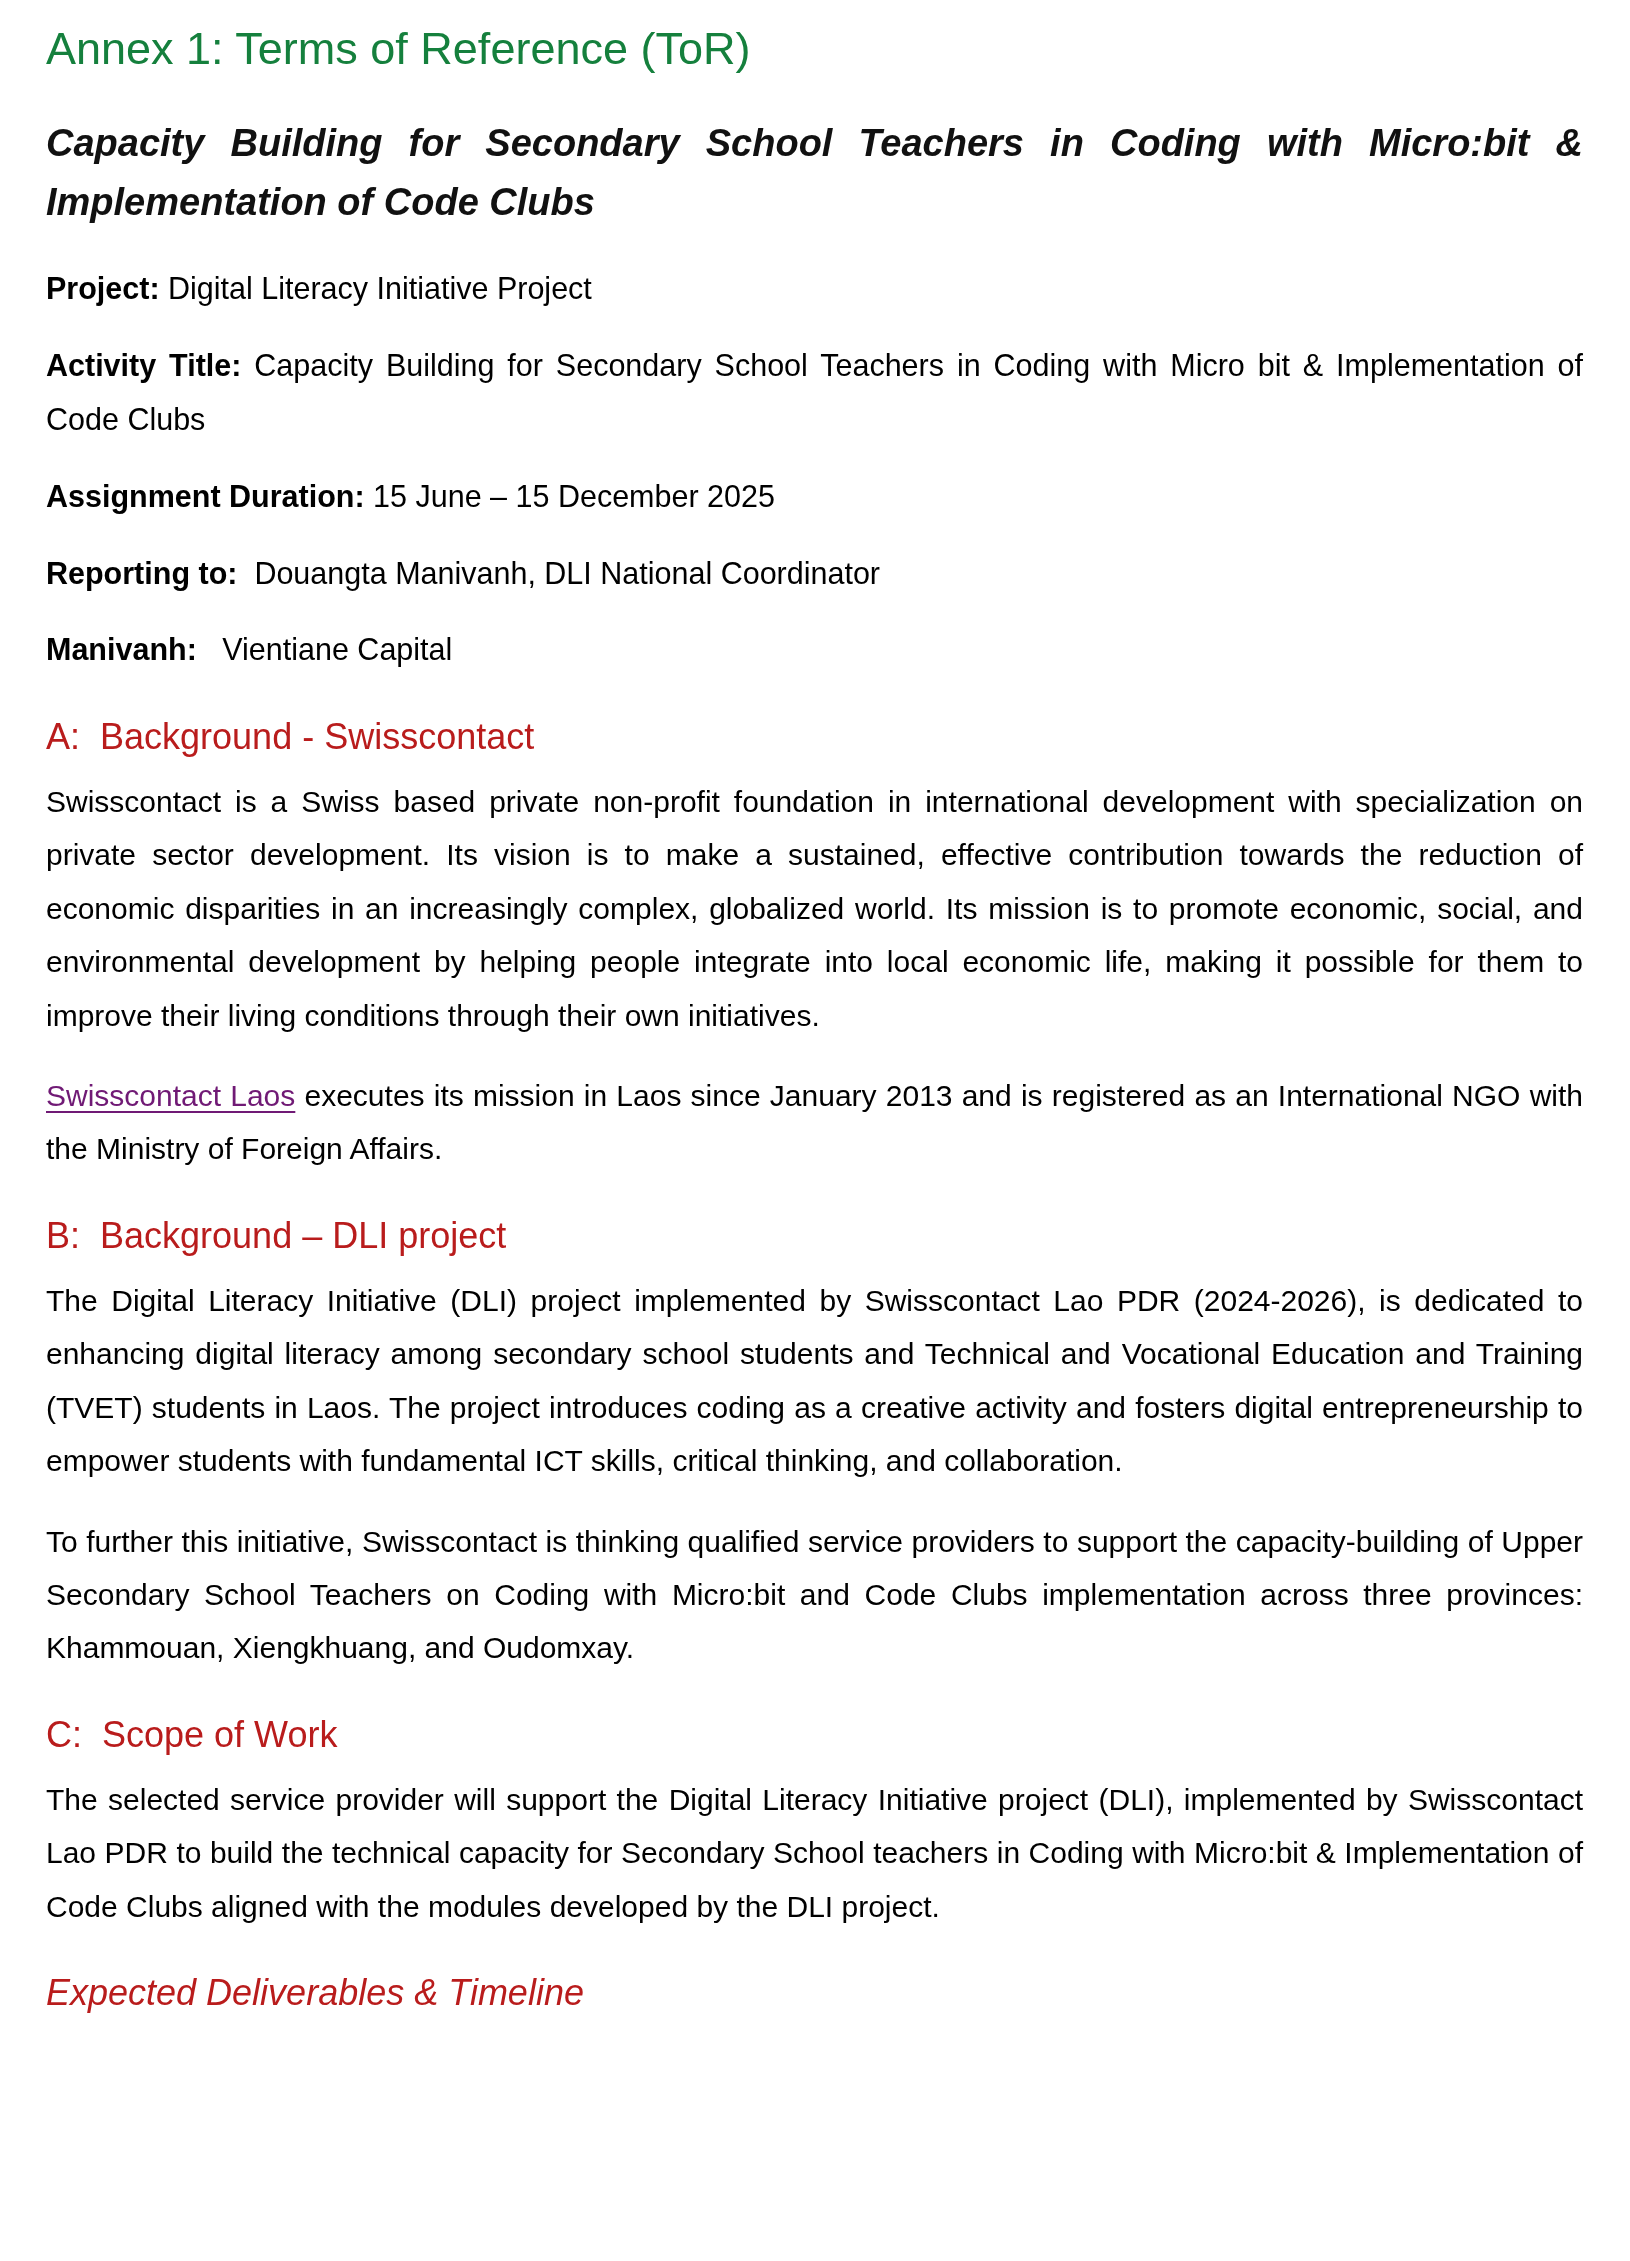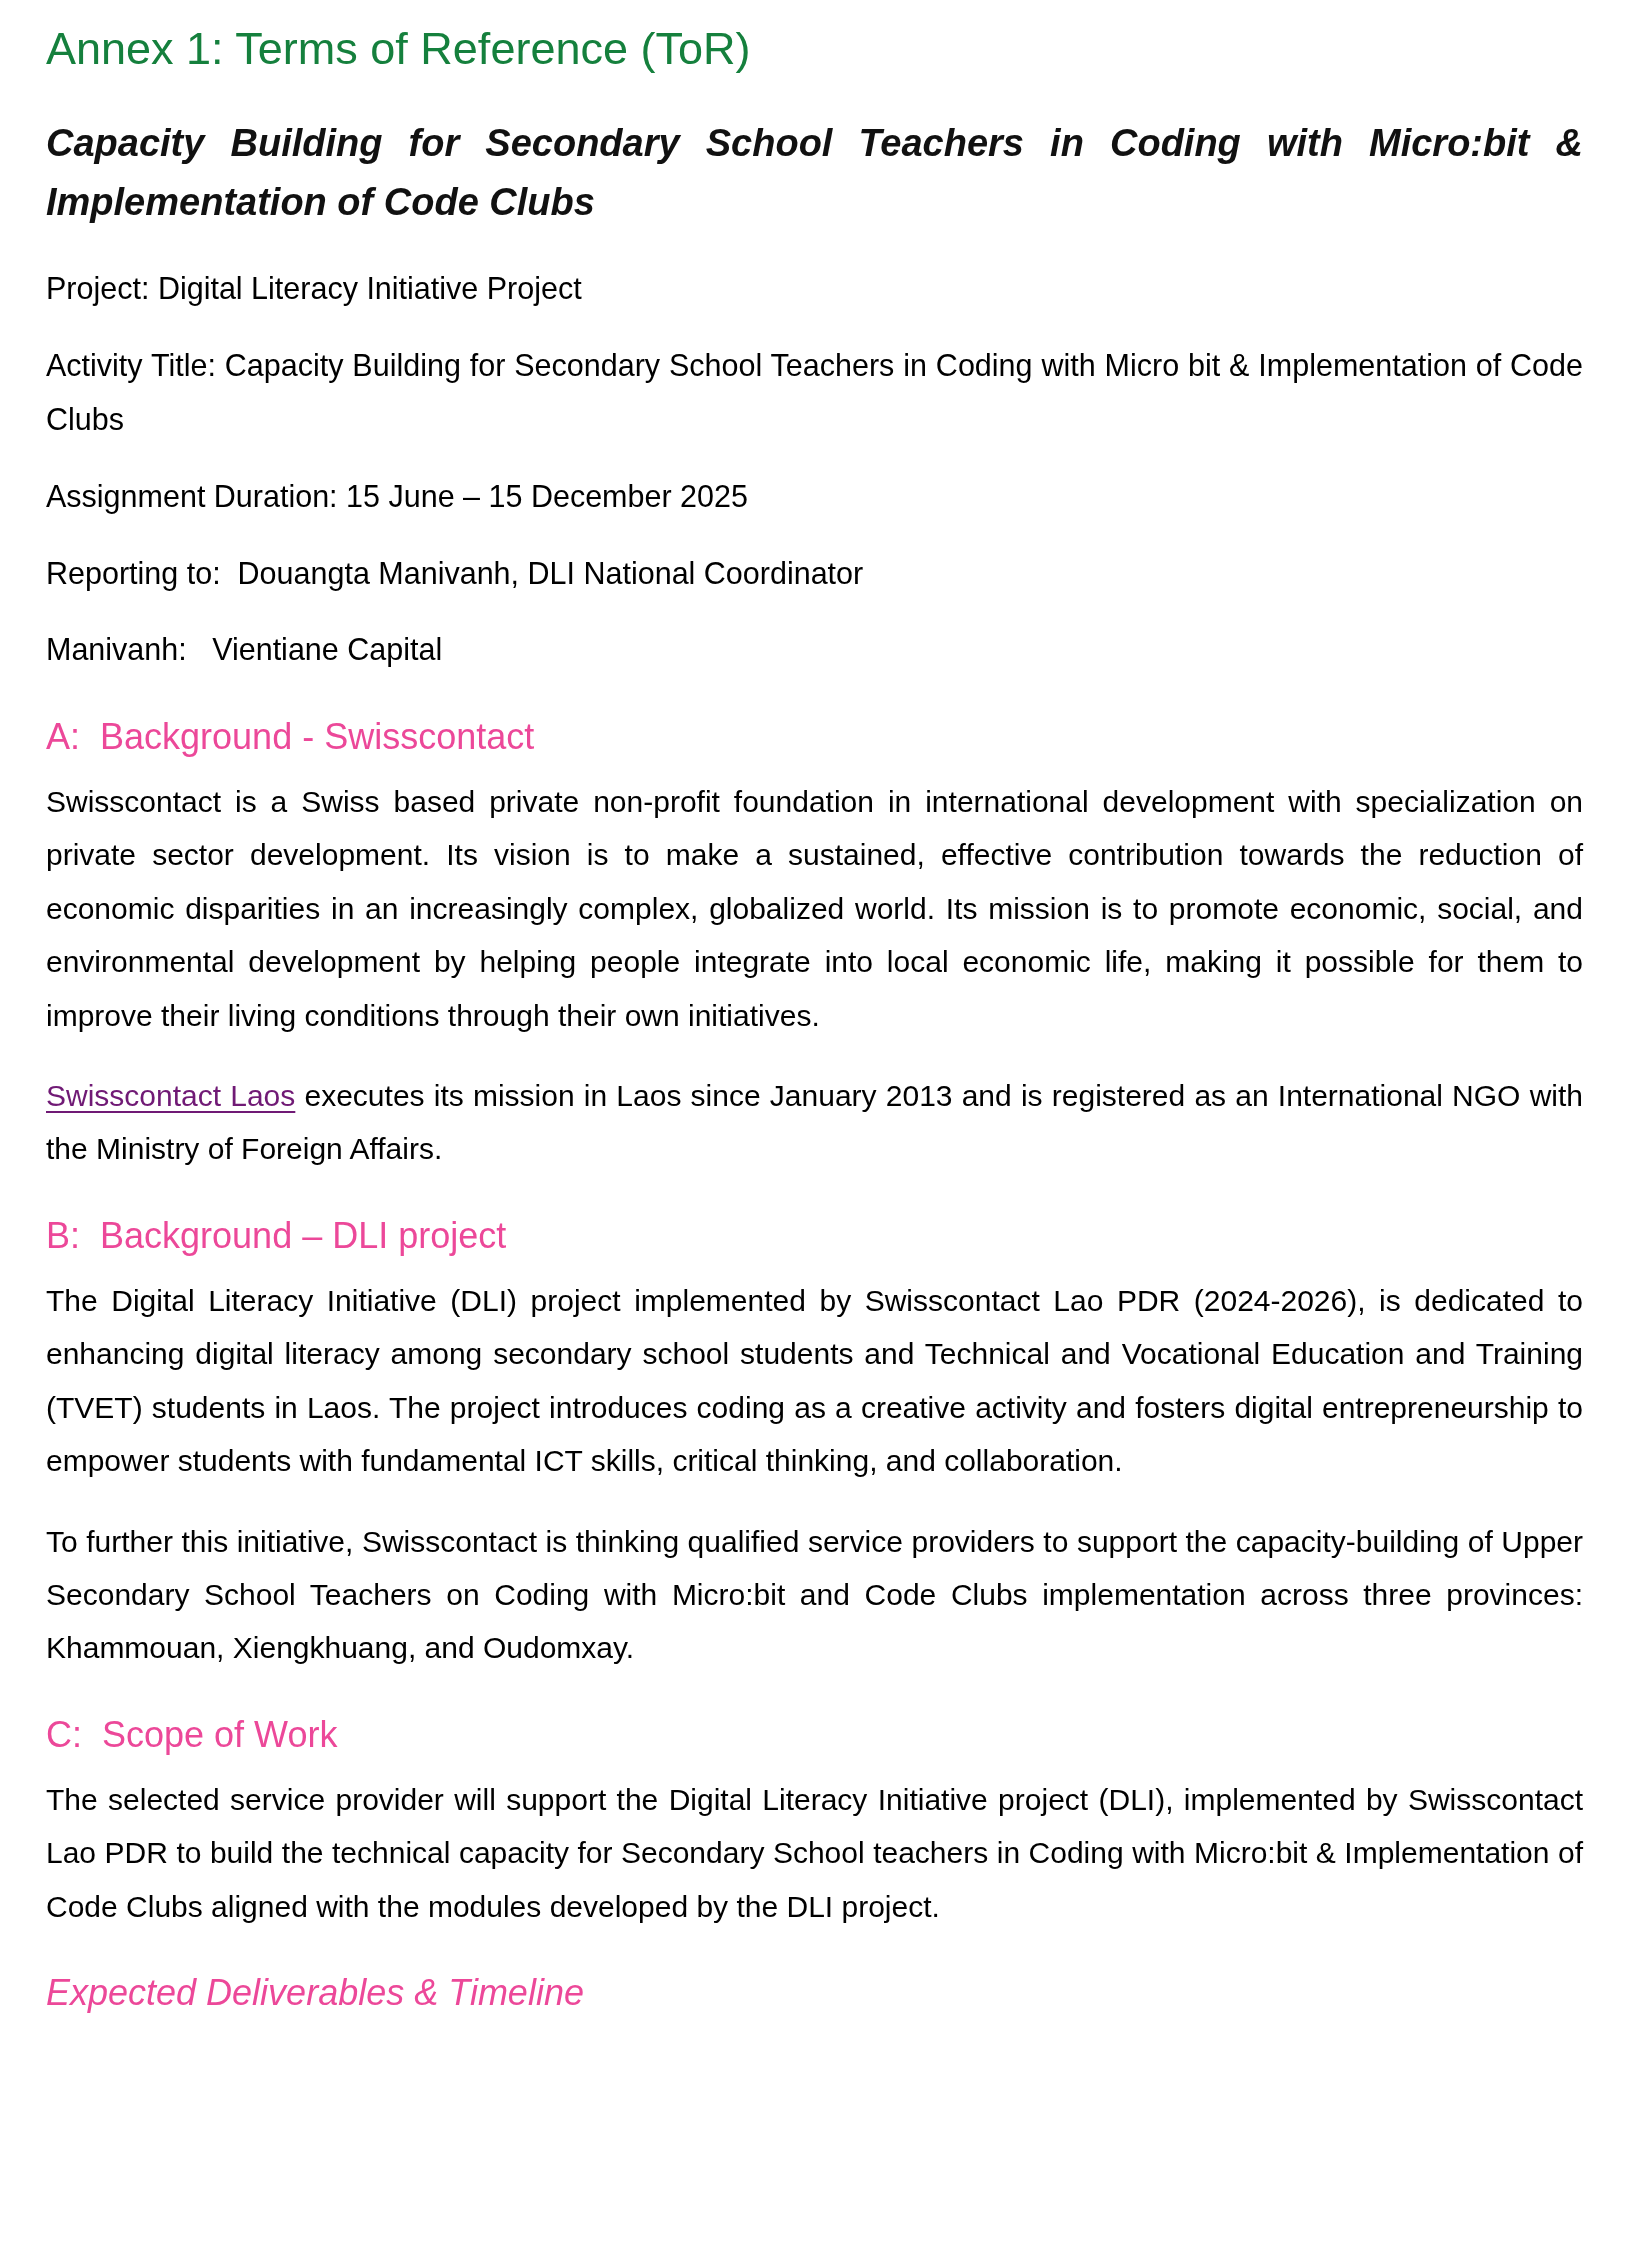--- a/index.html
+++ b/index.html
@@ -39,7 +39,7 @@
     margin: 0 0 22.5px 0;
   }
   .meta-label {
-    font-weight: 400;
+    font-weight: 700;
   }
   .section-heading {
     font-size: 36px;

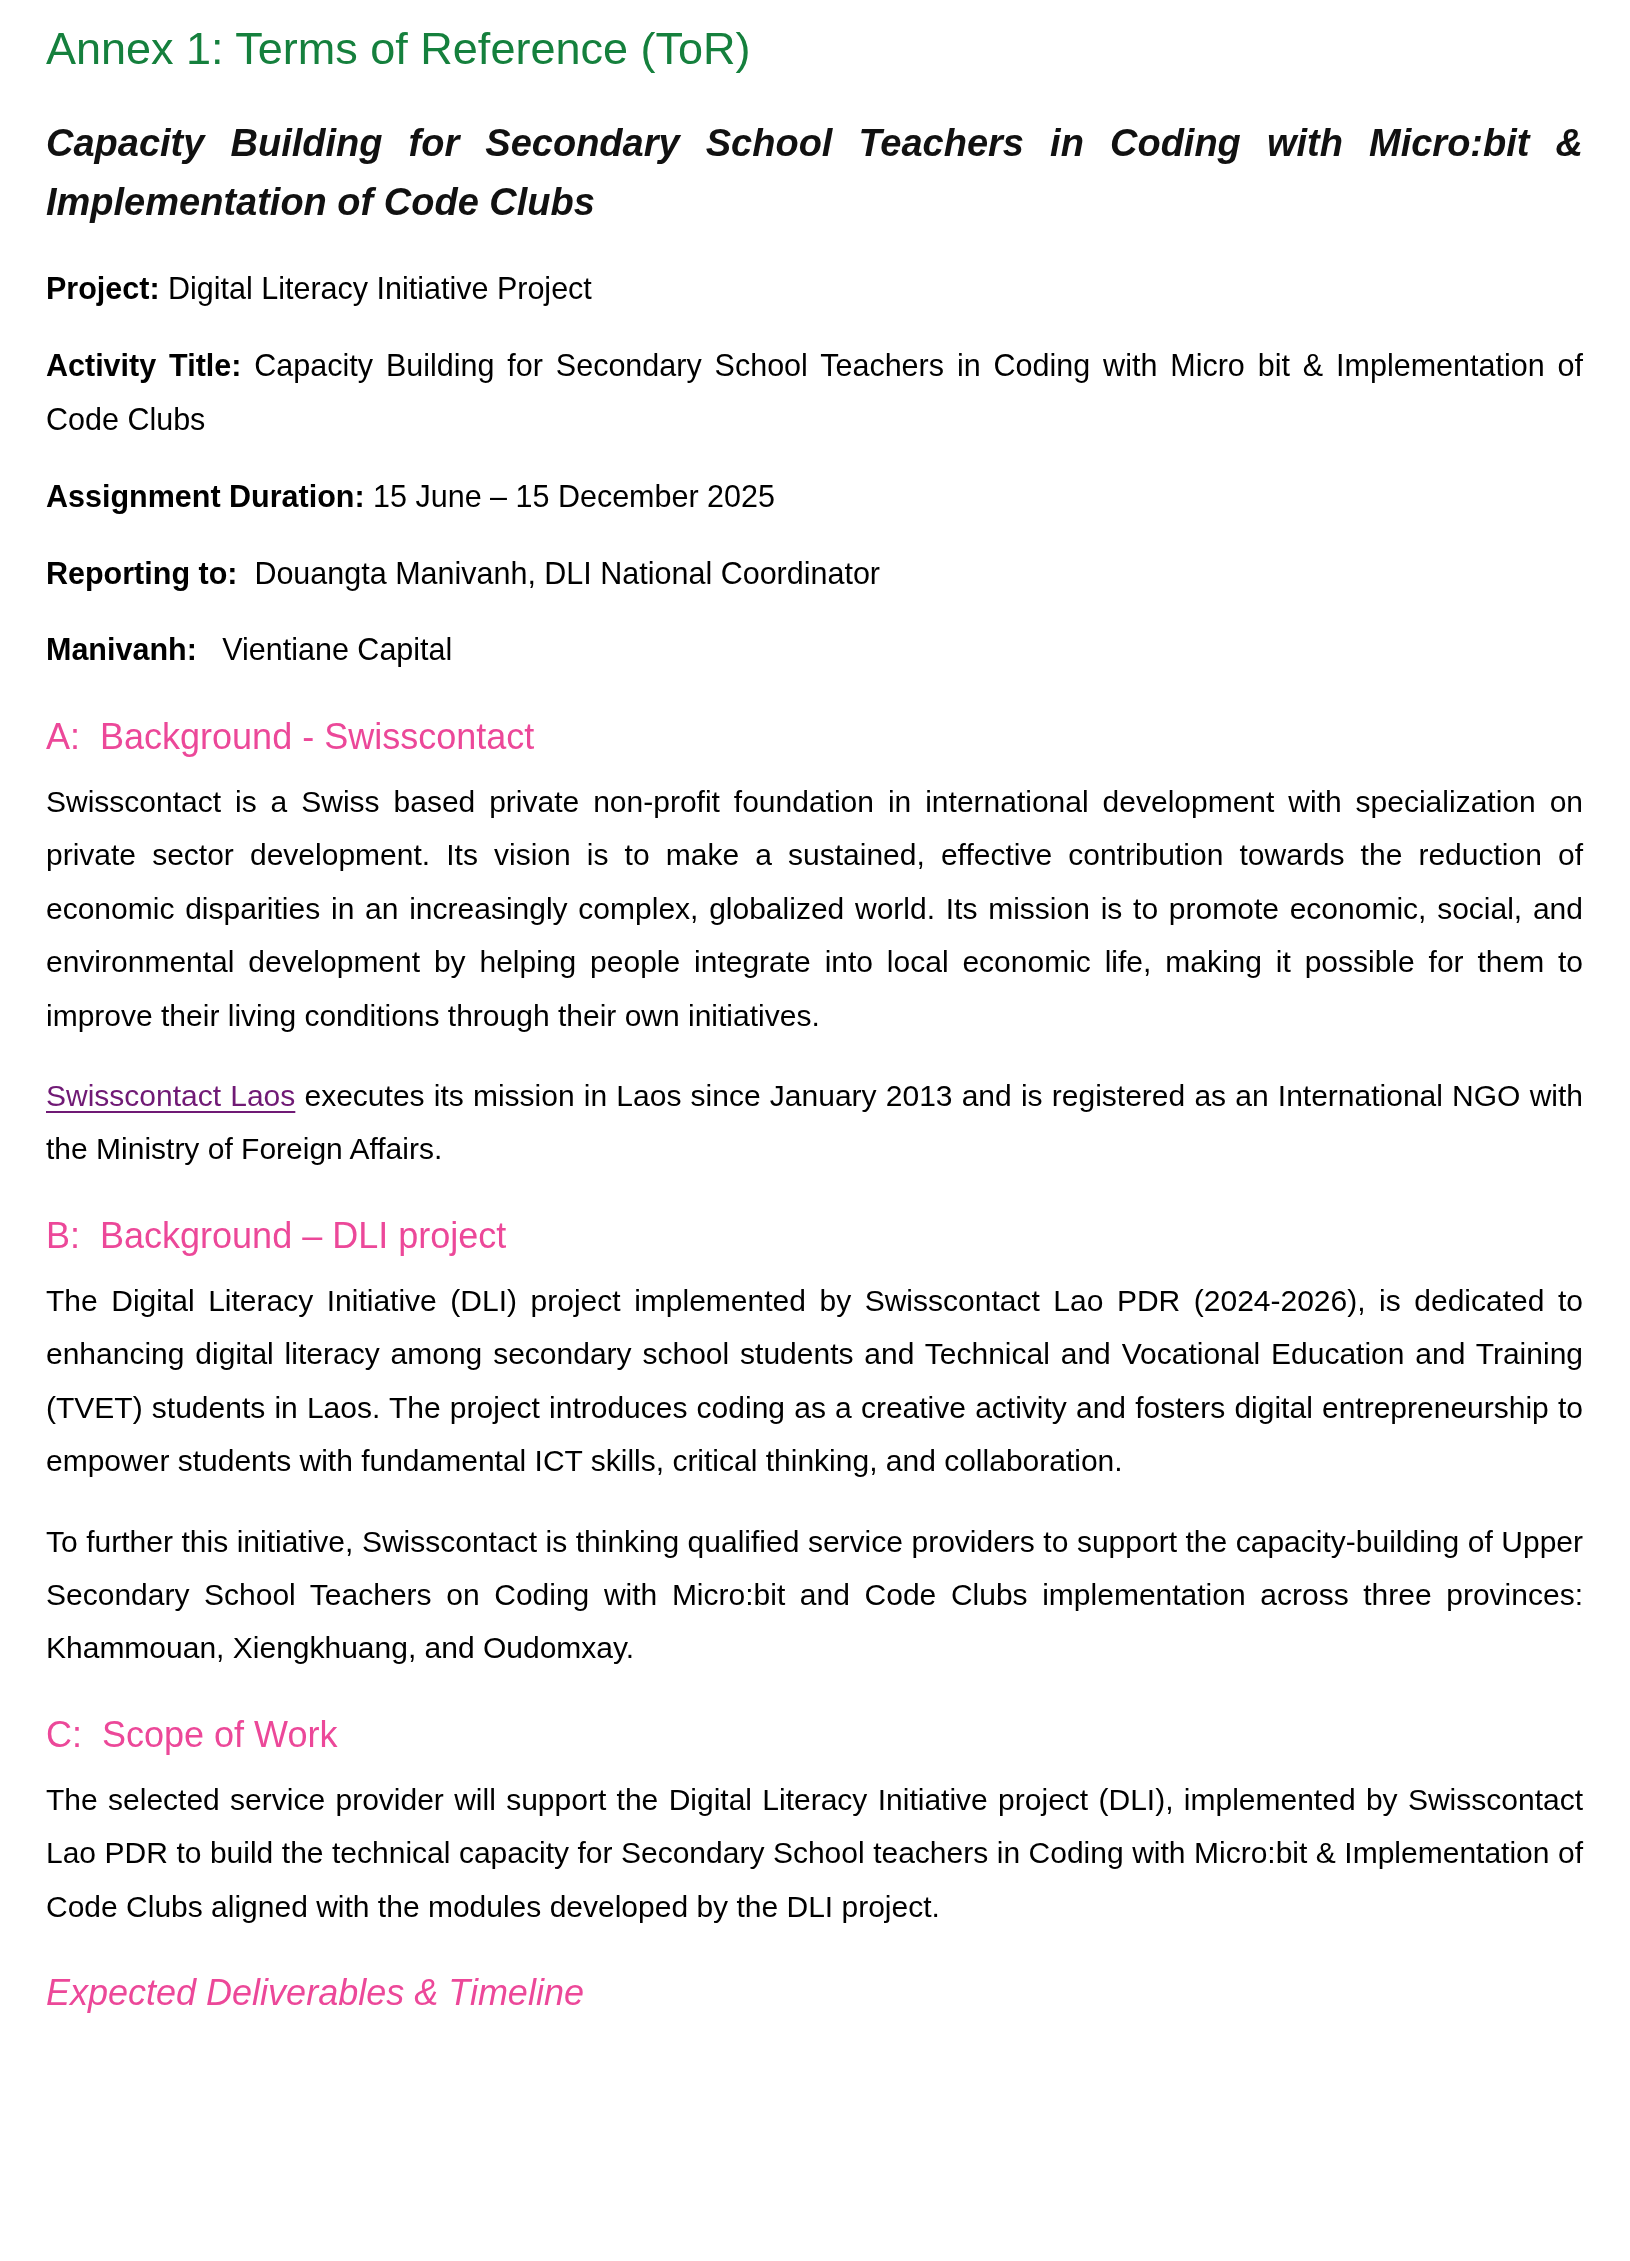--- a/index.html
+++ b/index.html
@@ -44,7 +44,7 @@
   .section-heading {
     font-size: 36px;
     font-weight: 400;
-    color: #ec4899;
+    color: #b91c1c;
     line-height: 1.3;
     margin: 37px 0 14.5px 0;
     white-space: pre-wrap;

